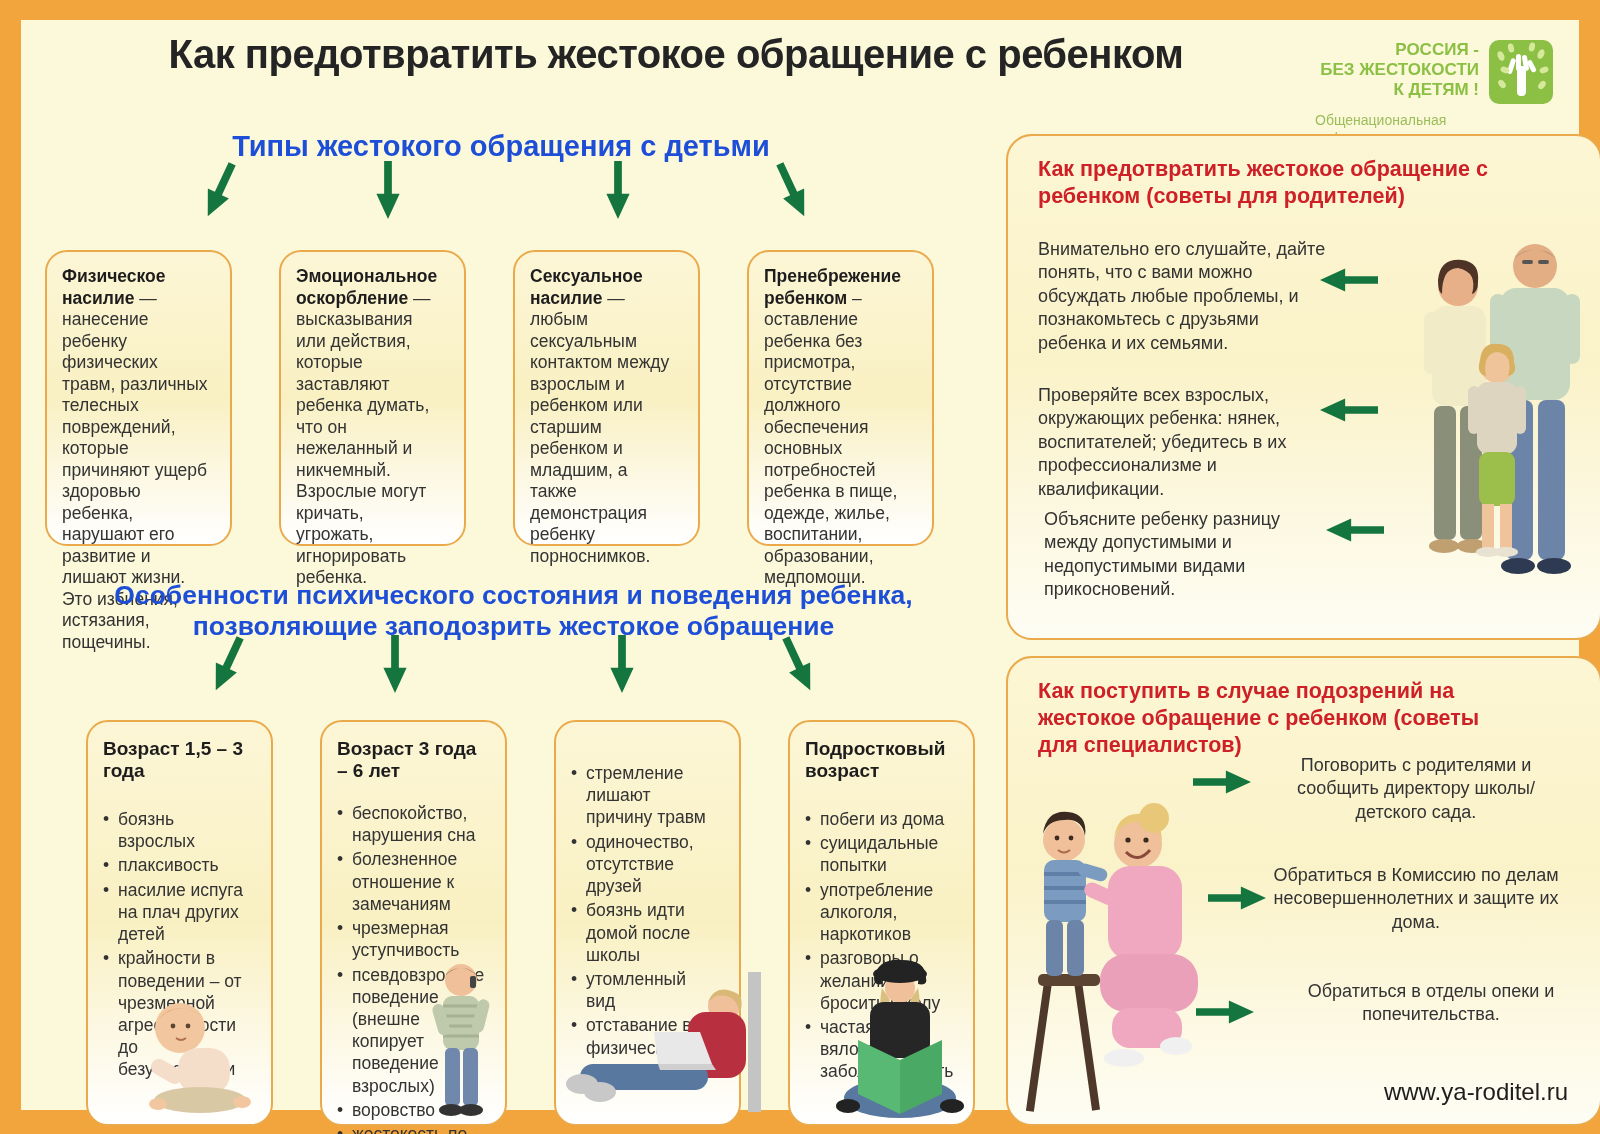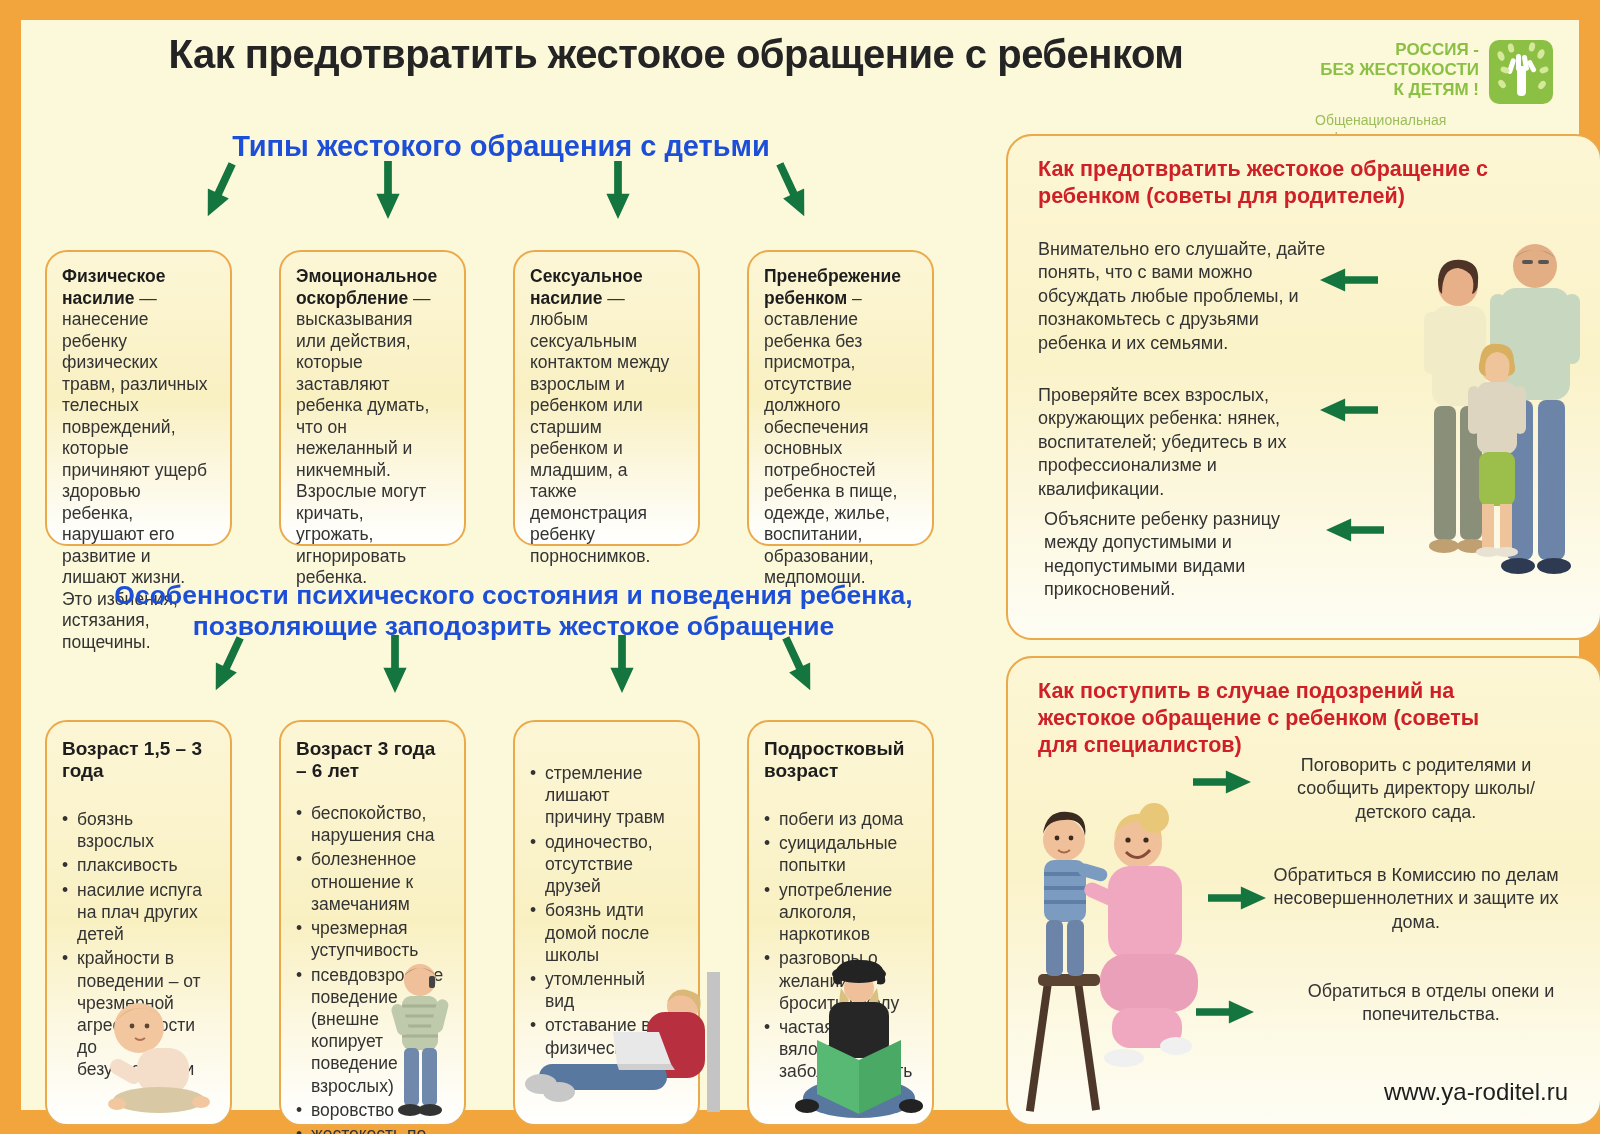--- a/index.html
+++ b/index.html
@@ -43,7 +43,7 @@
     padding:14px 21px 10px 15px;
   }
   .row1{top:230px;height:296px;}
-  .row2{top:700px;height:406px;}
+  .row2{top:700px;height:406px;margin-left:41px;}
   .ibox p{margin:0;font-size:17.5px;line-height:1.23;color:#333;}
   .ibox .bt{font-weight:bold;color:#1d1d1d;}
   .row2 h3{margin:2px 0 0 0;font-size:19px;color:#1d1d1d;}

